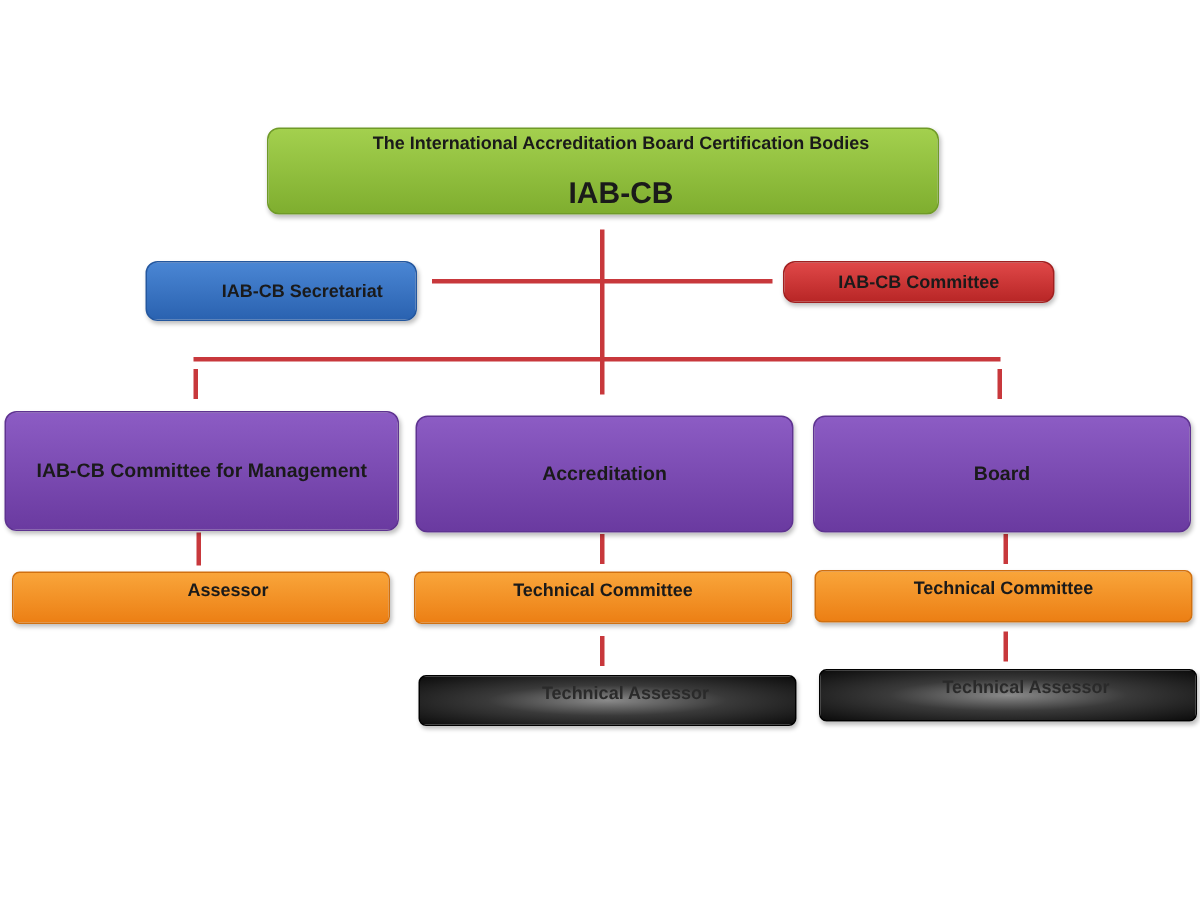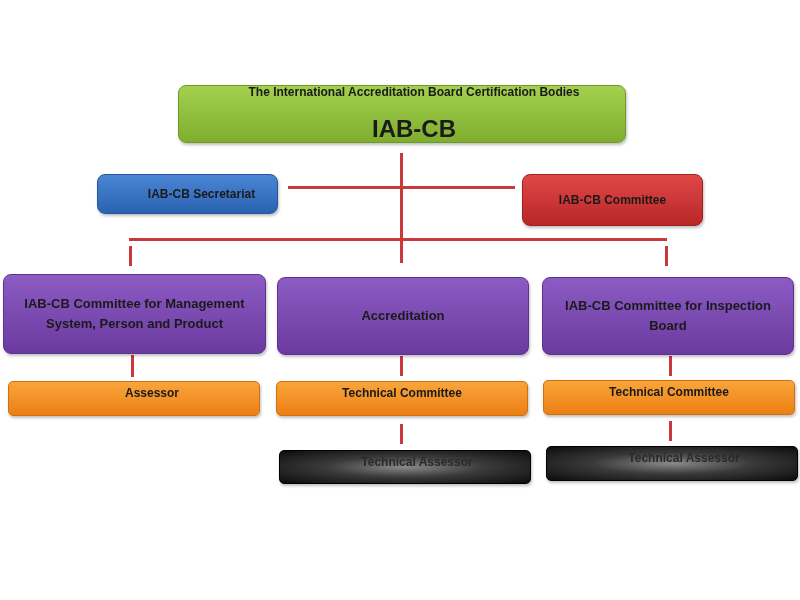--- a/index.html
+++ b/index.html
@@ -17,7 +17,7 @@
   .line { position:absolute; background:#c8383c; }
   .t13 { font-size:13px; line-height:20px; }
   .t12 { font-size:12px; }
-  .big { font-size:24px; margin-top:16px; }
+  .big { font-size:20px; margin-top:16px; }
 </style>
 </head>
 <body>

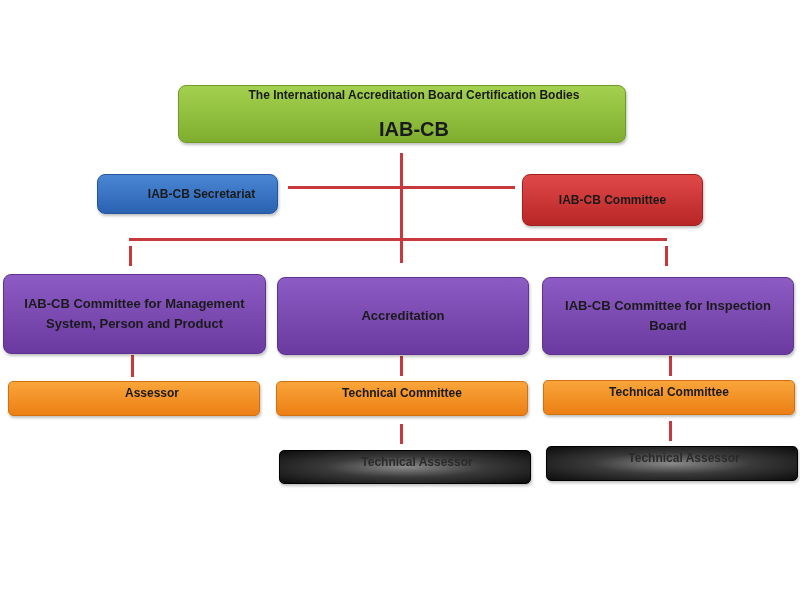--- a/index.html
+++ b/index.html
@@ -41,7 +41,7 @@
 <div class="box blue t12" style="left:97px;top:174px;width:181px;height:40px;">
   <span>IAB-CB Secretariat</span>
 </div>
-<div class="box red t12" style="left:522px;top:174px;width:181px;height:52px;">
+<div class="box red t12" style="left:522px;top:174px;width:181px;height:28px;">
   <span>IAB-CB Committee</span>
 </div>
 

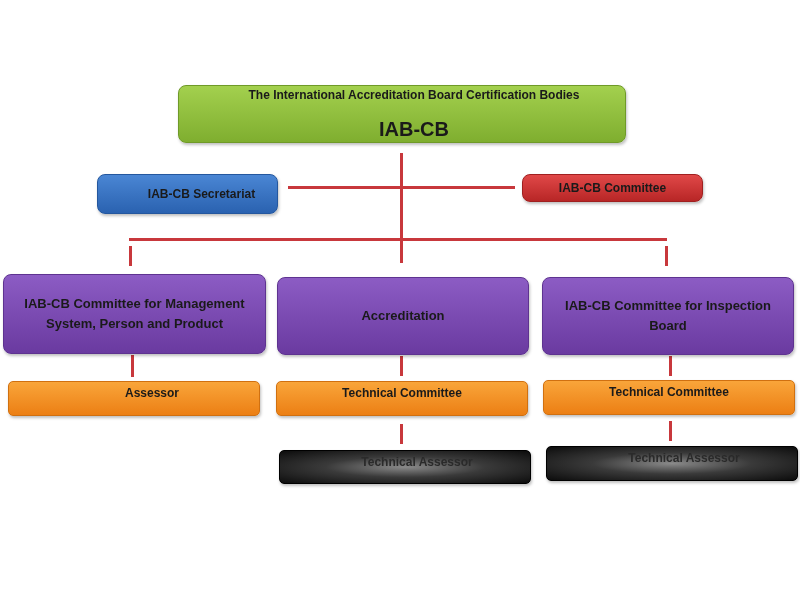--- a/index.html
+++ b/index.html
@@ -53,7 +53,6 @@
   <div>Accreditation</div>
 </div>
 <div class="box purple t13" style="left:542px;top:277px;width:252px;height:78px;">
-  <div>IAB-CB Committee for Inspection</div>
   <div>Board</div>
 </div>
 

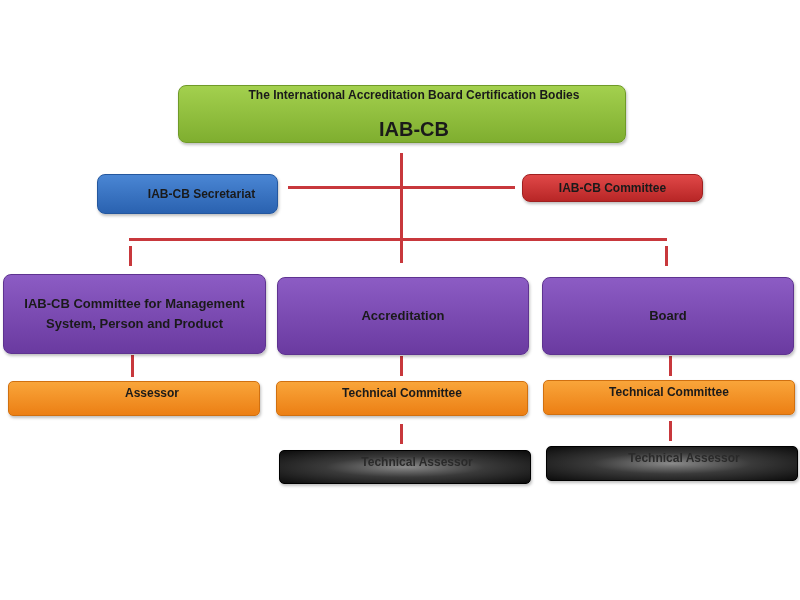--- a/index.html
+++ b/index.html
@@ -47,7 +47,6 @@
 
 <div class="box purple t13" style="left:3px;top:274px;width:263px;height:80px;">
   <div>IAB-CB Committee for Management</div>
-  <div>System, Person and Product</div>
 </div>
 <div class="box purple t13" style="left:277px;top:277px;width:252px;height:78px;">
   <div>Accreditation</div>

